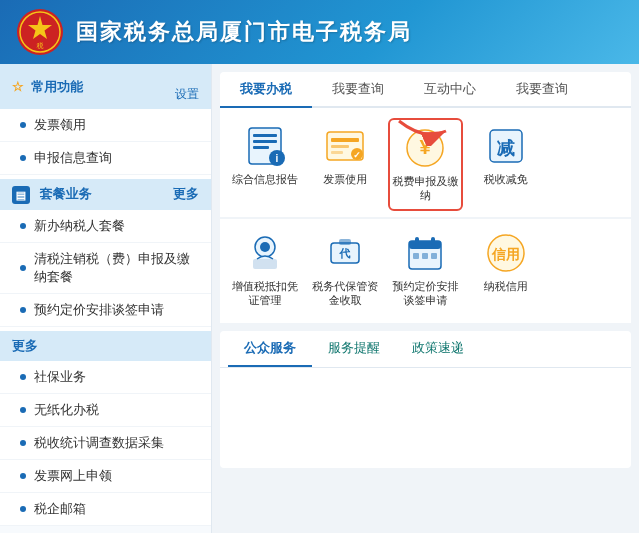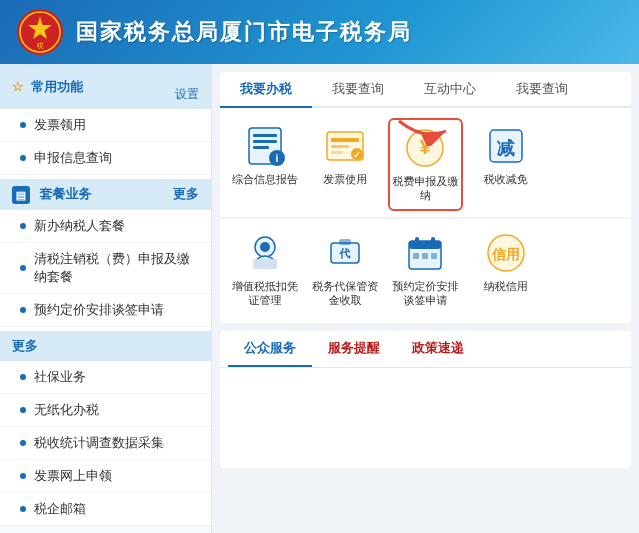--- a/index.html
+++ b/index.html
@@ -185,10 +185,9 @@
     }
     .bottom-tab {
       padding: 8px 16px;
-      color: #b91c1c;
+      color: #0f766e;
       font-size: 13px;
       cursor: pointer;
-      font-weight: bold;
     }
     .bottom-tab.active {
       color: #1a6bb5;

